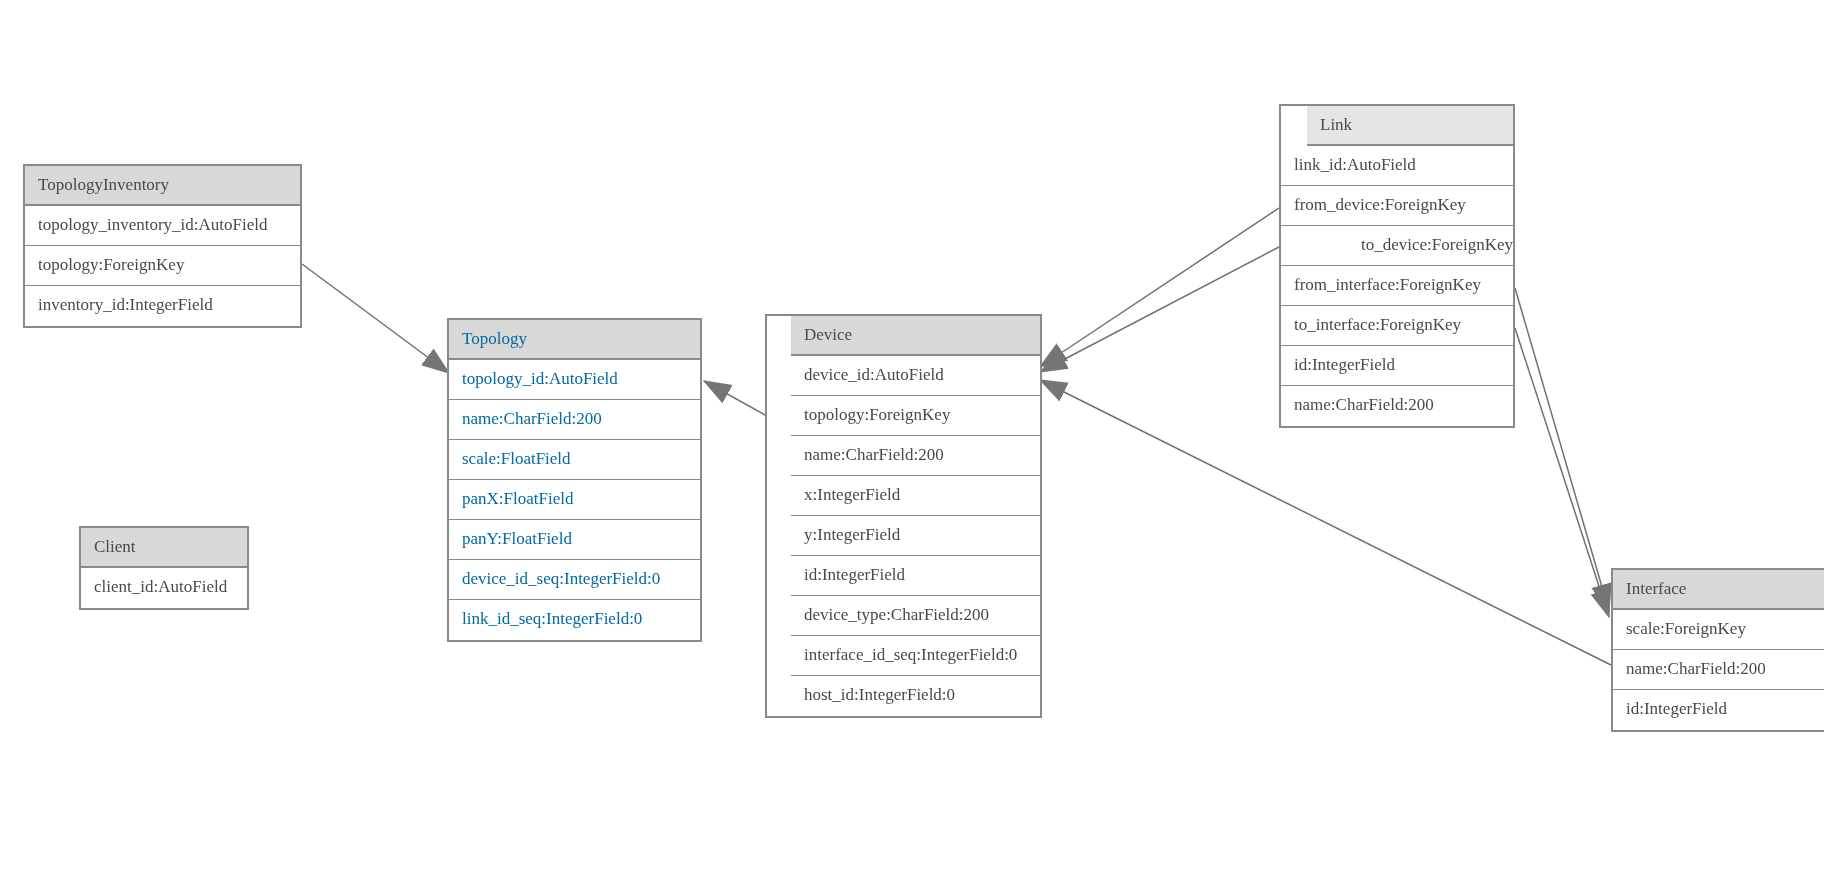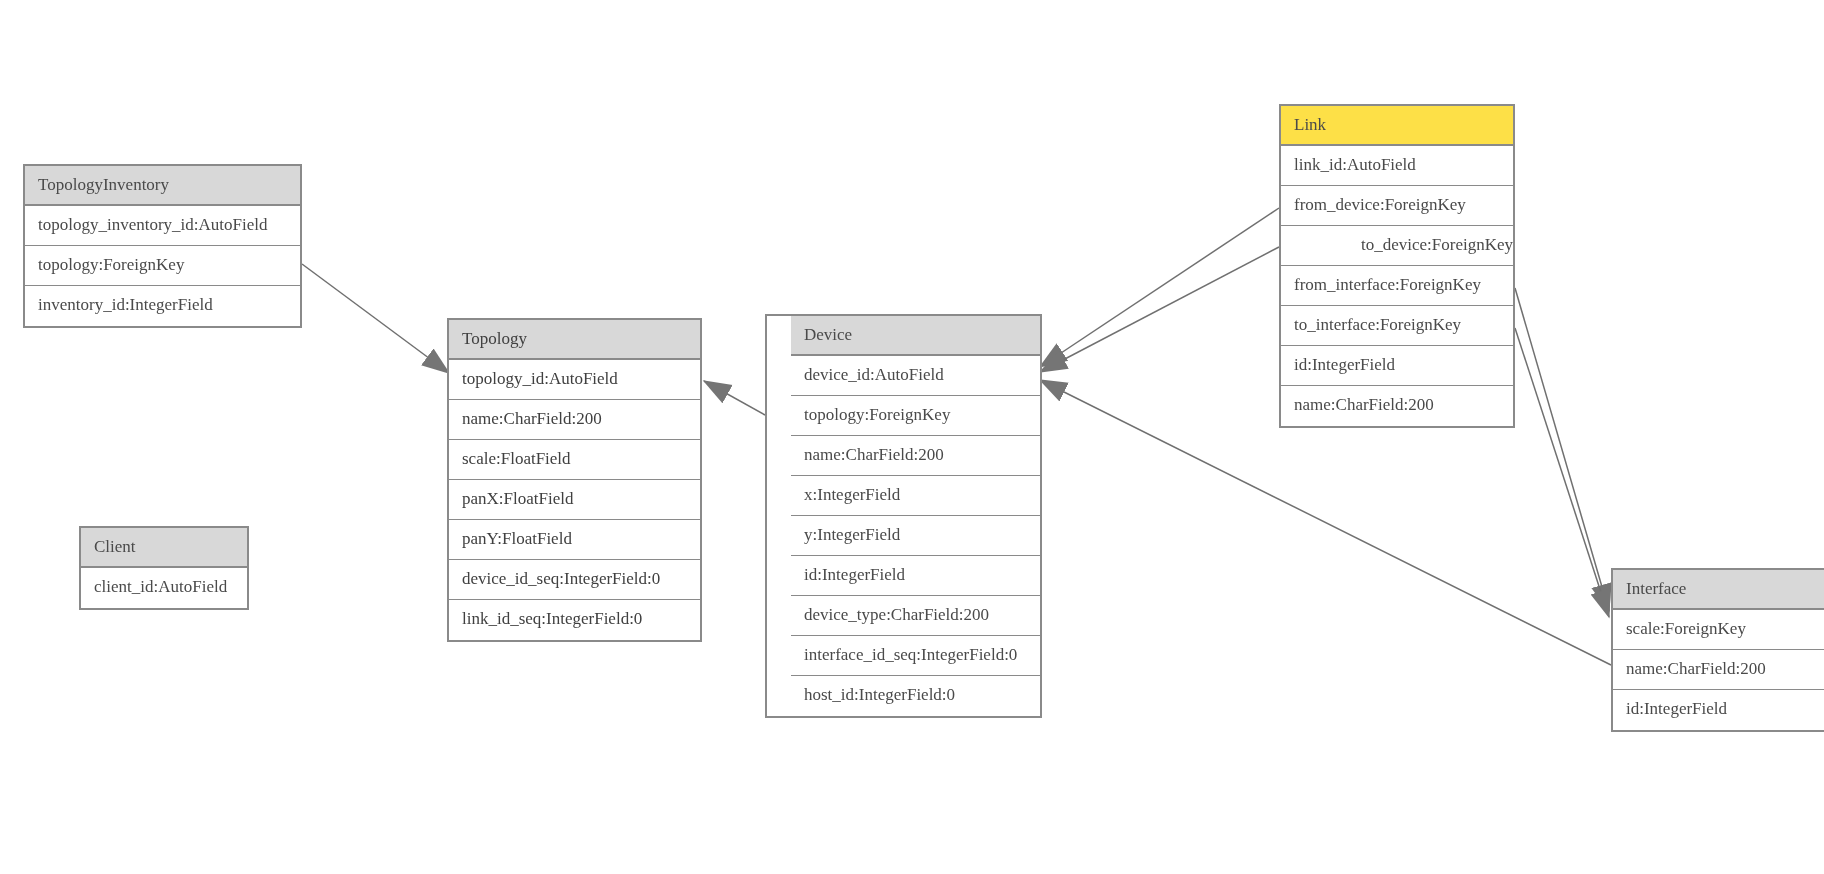--- a/index.html
+++ b/index.html
@@ -106,7 +106,7 @@
         <div class="trow" style="background: rgb(255, 255, 255); border-bottom-color: rgb(138, 138, 138);">host_id:IntegerField:0</div>
       </div>
       <div class="table" style="left: 1279px; top: 104px; width: 236px; border-color: rgb(138, 138, 138); color: rgb(74, 74, 74);">
-        <div class="thead" style="background: #fde047; border-bottom-color: rgb(138, 138, 138);">Link</div>
+        <div class="thead" style="background: #e5e5e5; border-bottom-color: rgb(138, 138, 138); margin-left: 26px;">Link</div>
         <div class="trow" style="background: rgb(255, 255, 255); border-bottom-color: rgb(138, 138, 138);">link_id:AutoField</div>
         <div class="trow" style="background: rgb(255, 255, 255); border-bottom-color: rgb(138, 138, 138);">from_device:ForeignKey</div>
         <div class="trow" style="background: rgb(255, 255, 255); border-bottom-color: rgb(138, 138, 138); text-align: right;">to_device:ForeignKey</div>

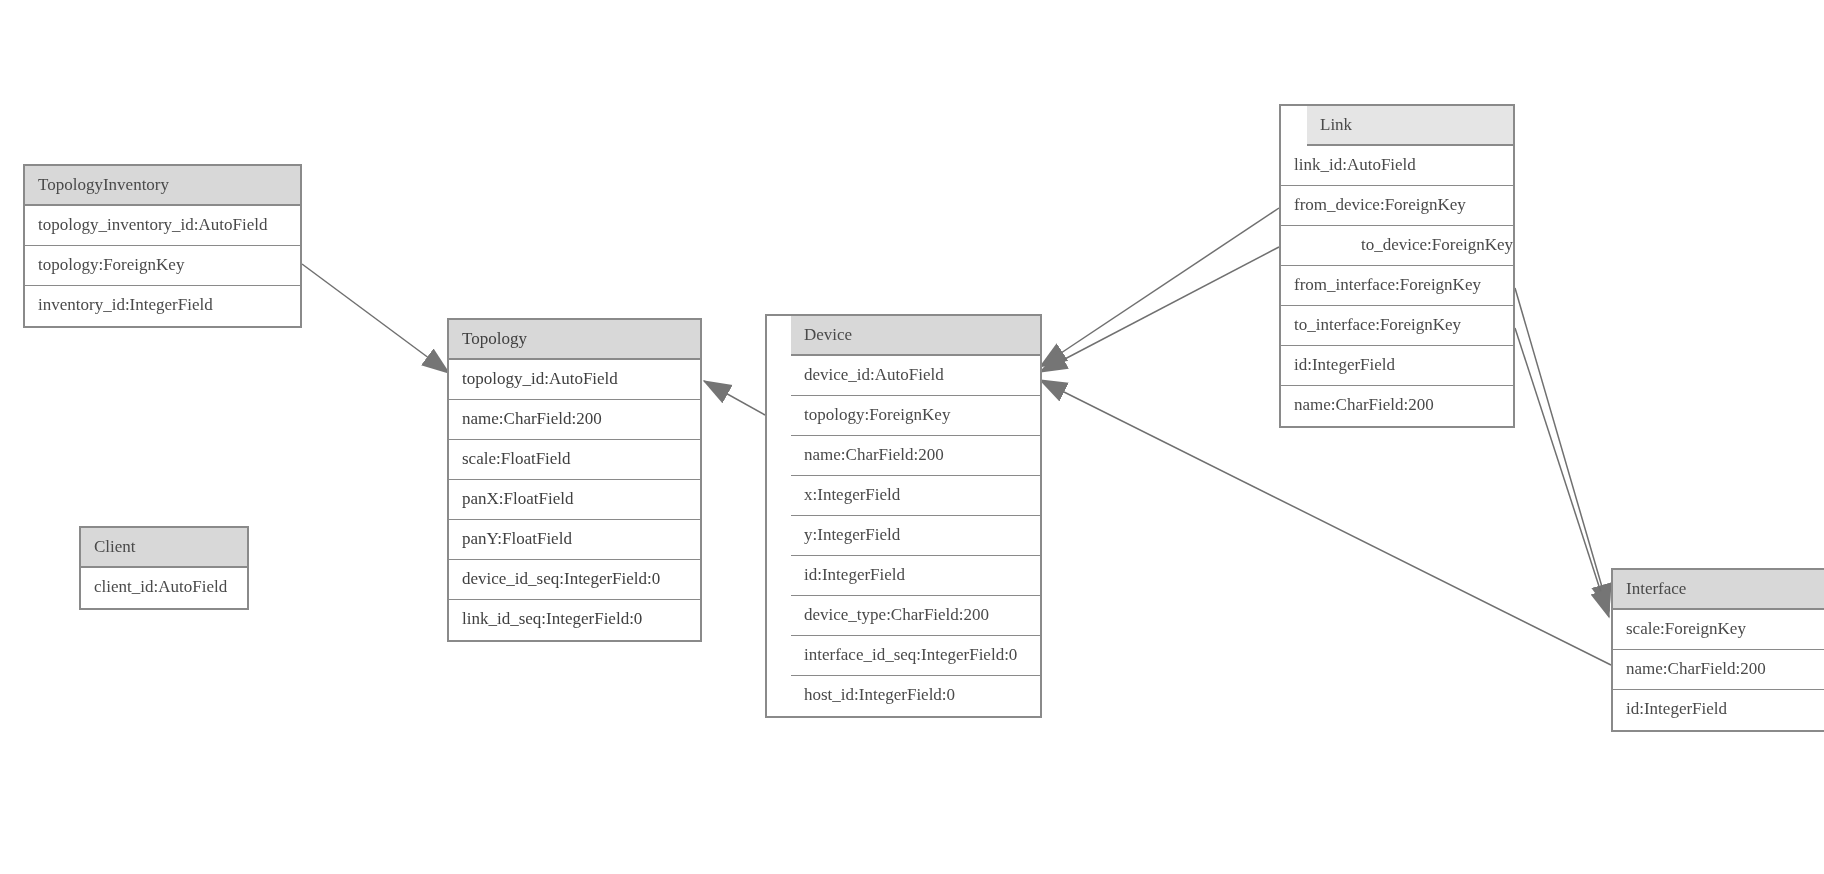--- a/index.html
+++ b/index.html
@@ -79,7 +79,7 @@
         <div class="trow" style="background: rgb(255, 255, 255); border-bottom-color: rgb(138, 138, 138);">topology:ForeignKey</div>
         <div class="trow" style="background: rgb(255, 255, 255); border-bottom-color: rgb(138, 138, 138);">inventory_id:IntegerField</div>
       </div>
-      <div class="table" style="left: 447px; top: 318px; width: 255px; border-color: rgb(138, 138, 138); color: #404040;">
+      <div class="table" style="left: 447px; top: 318px; width: 255px; border-color: rgb(138, 138, 138); color: #0369a1;">
         <div class="thead" style="background: rgb(216, 216, 216); border-bottom-color: rgb(138, 138, 138);">Topology</div>
         <div class="trow" style="background: rgb(255, 255, 255); border-bottom-color: rgb(138, 138, 138);">topology_id:AutoField</div>
         <div class="trow" style="background: rgb(255, 255, 255); border-bottom-color: rgb(138, 138, 138);">name:CharField:200</div>

